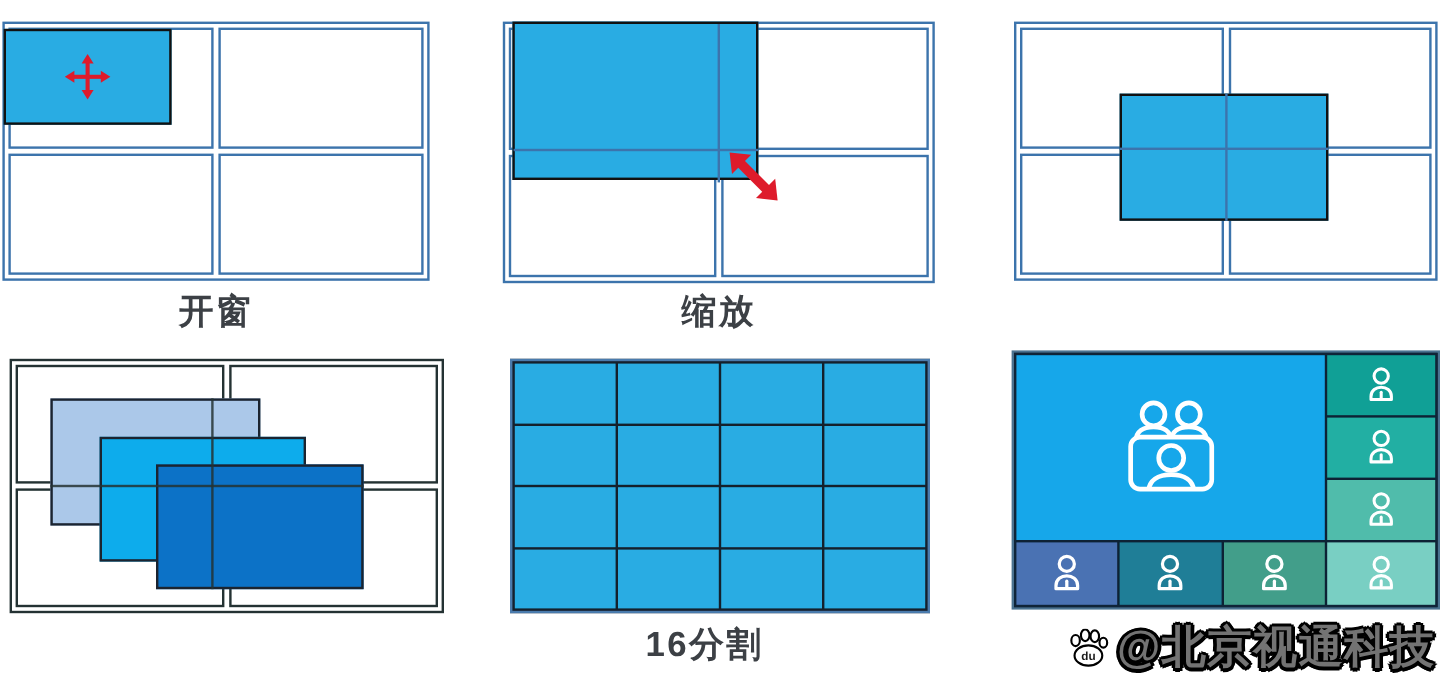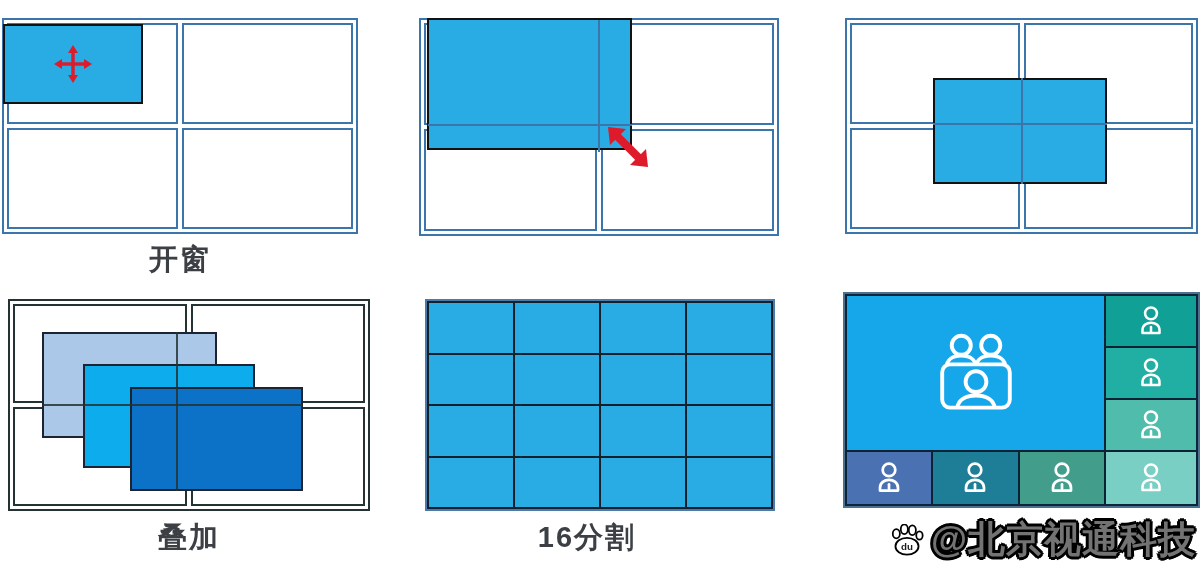--- a/index.html
+++ b/index.html
@@ -83,6 +83,7 @@
       </g>
     </svg>
   </section>
+  <div class="plabel" style="left:419px;top:224px;width:360px">缩放</div>
 
   <section class="panel" style="left:845px;top:2px;width:353px;height:216px">
     <div class="grid2">

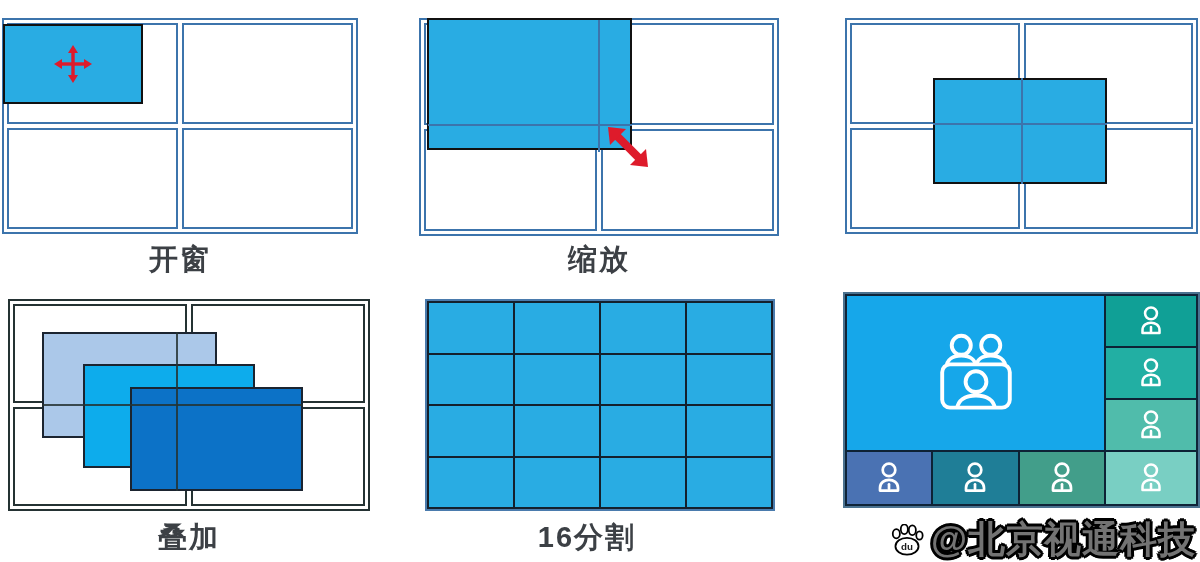--- a/index.html
+++ b/index.html
@@ -110,7 +110,6 @@
     <div class="vline dark-line" style="left:168px;top:33px;height:159px"></div>
     <div class="hline dark-line" style="left:34px;top:105px;width:261px"></div>
   </section>
-  <div class="plabel" style="left:8px;top:502px;width:362px">叠加</div>
 
   <section class="panel" style="left:425px;top:283px;width:350px;height:212px">
     <div class="grid16">

